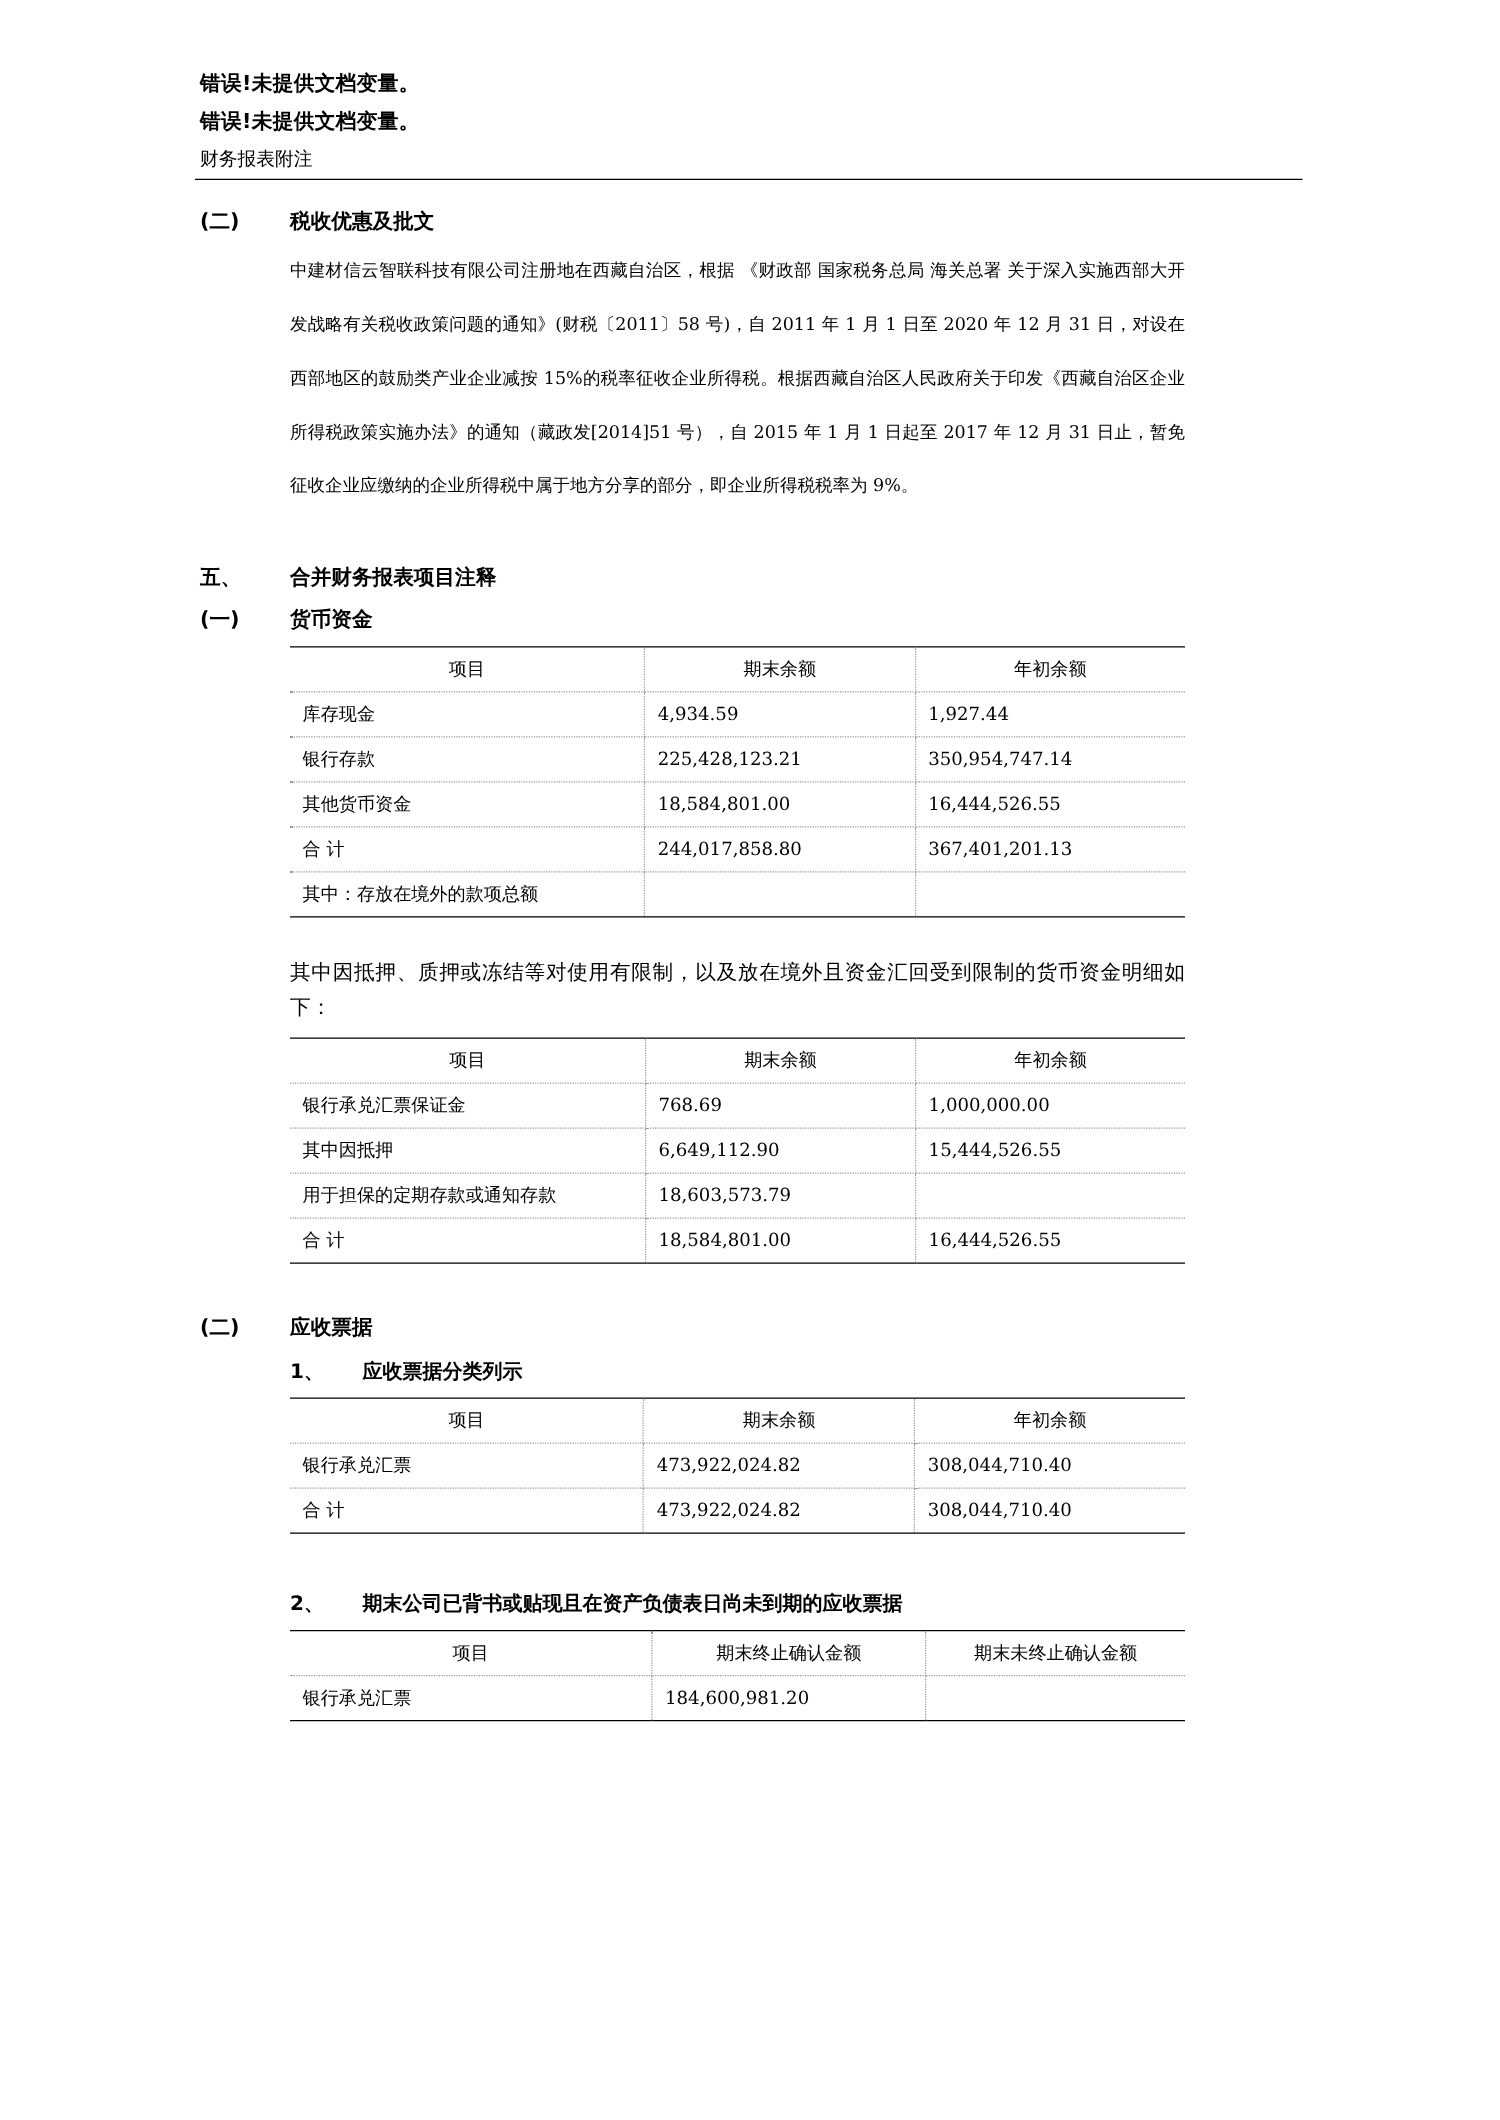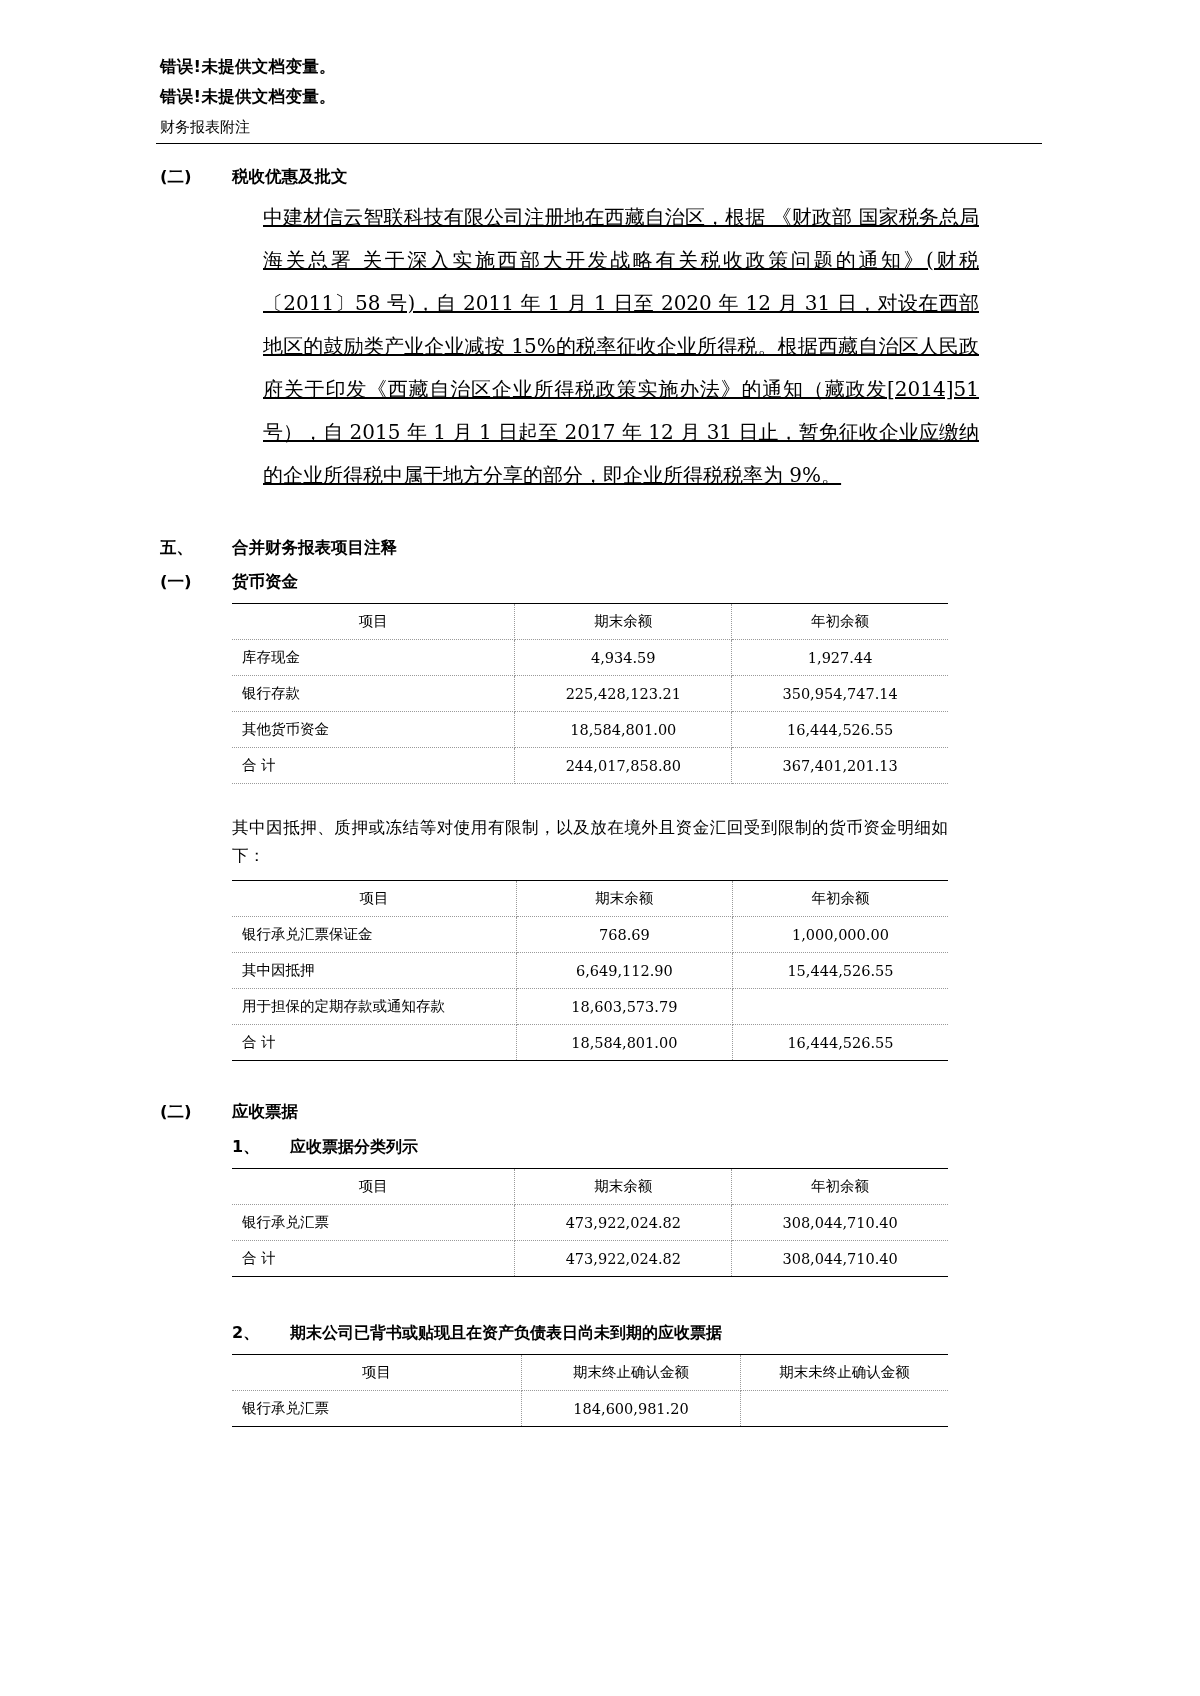--- a/index.html
+++ b/index.html
@@ -84,15 +84,14 @@
   }
   
   .para {
-    margin-left: 103px;
+    margin-left: 72px;
     width: 716px;
     font-family: "DejaVu Serif", serif;
-    font-size: 20px;
+    font-size: 14px;
     line-height: 43px;
     text-align: justify;
     text-justify: inter-ideograph;
     margin-top: 8px;
-    text-decoration: underline;
   }
   .para2 {
     margin-left: 72px;

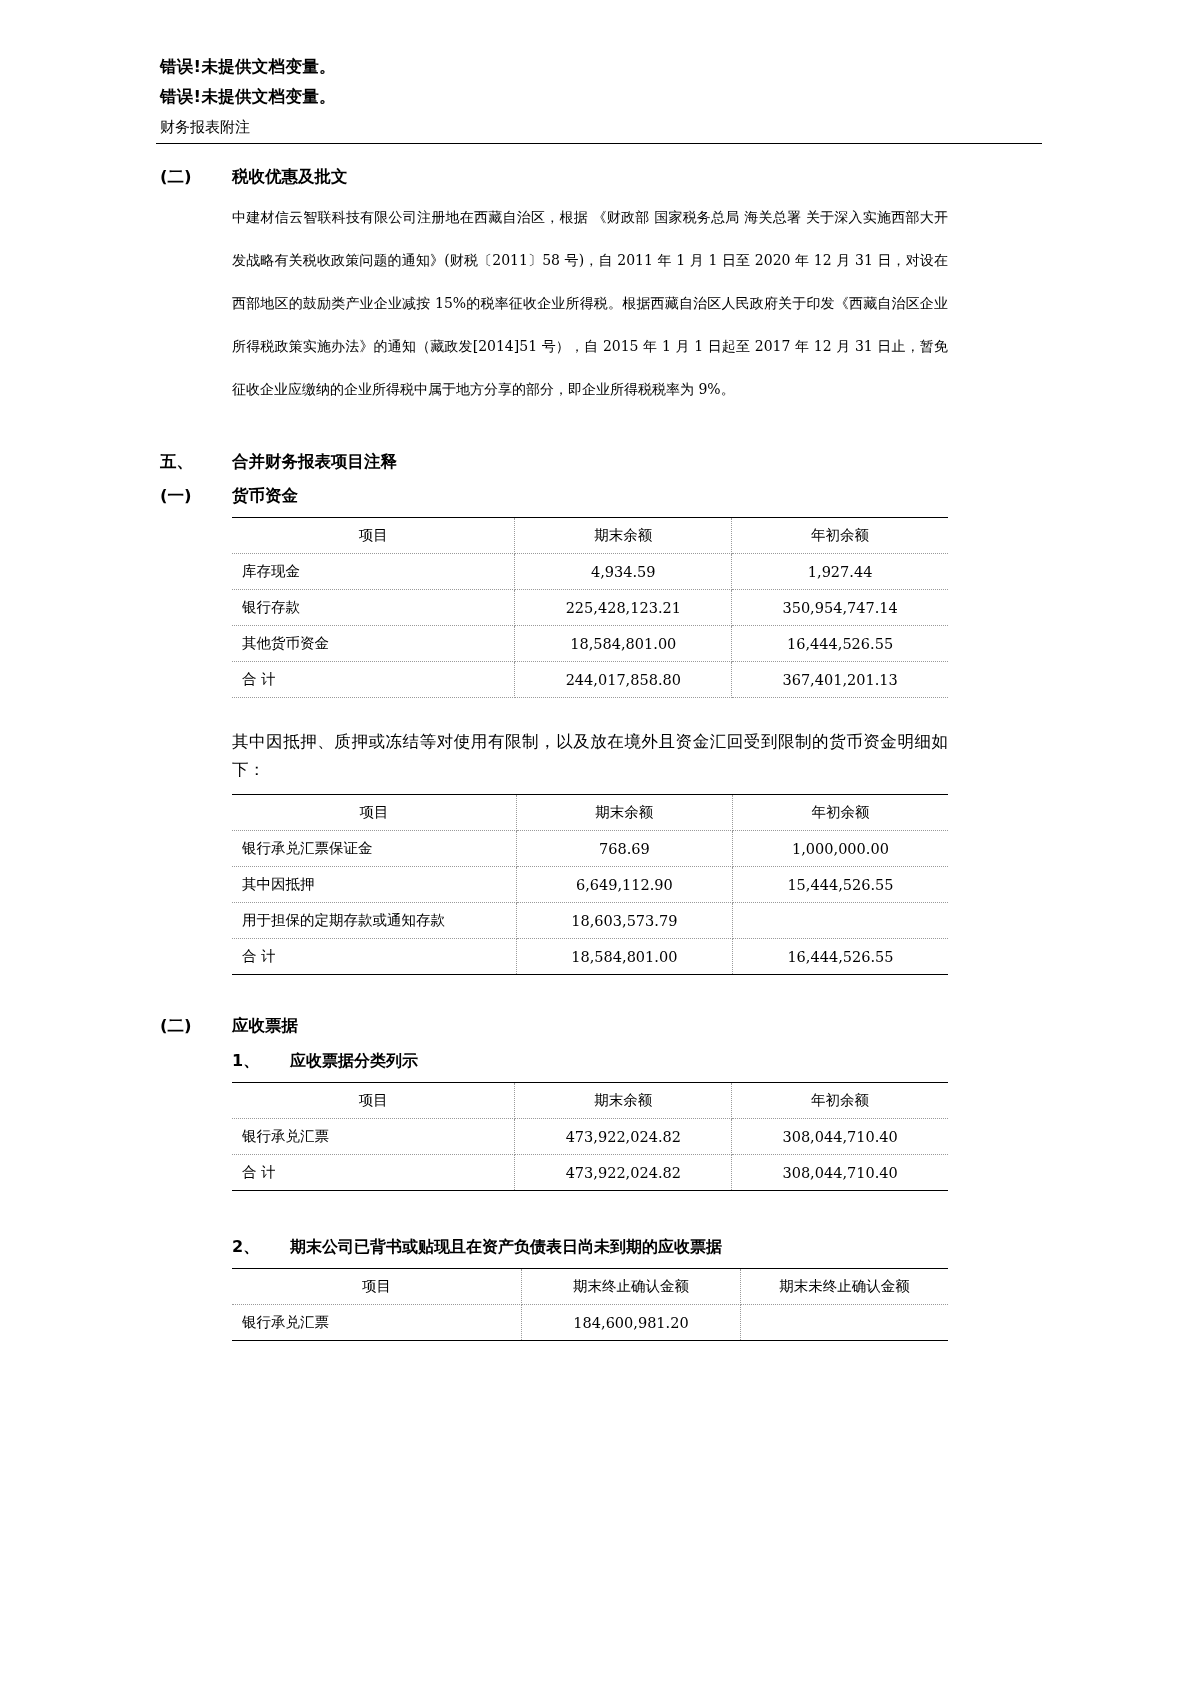--- a/index.html
+++ b/index.html
@@ -130,7 +130,7 @@
     border-bottom: 1.6px solid #000;
   }
   td.c-item { width: 300px; text-align: left; margin-top: 48px; }
-  td.c-num  { width: 208px; text-align: center; padding-right: 16px; }
+  td.c-num  { width: 208px; text-align: left; padding-right: 16px; }
   td.center { text-align: center; }
   table.doc td.sep-r { border-right: 1px dotted #9a9a9a; }
   .total { text-align: center; }

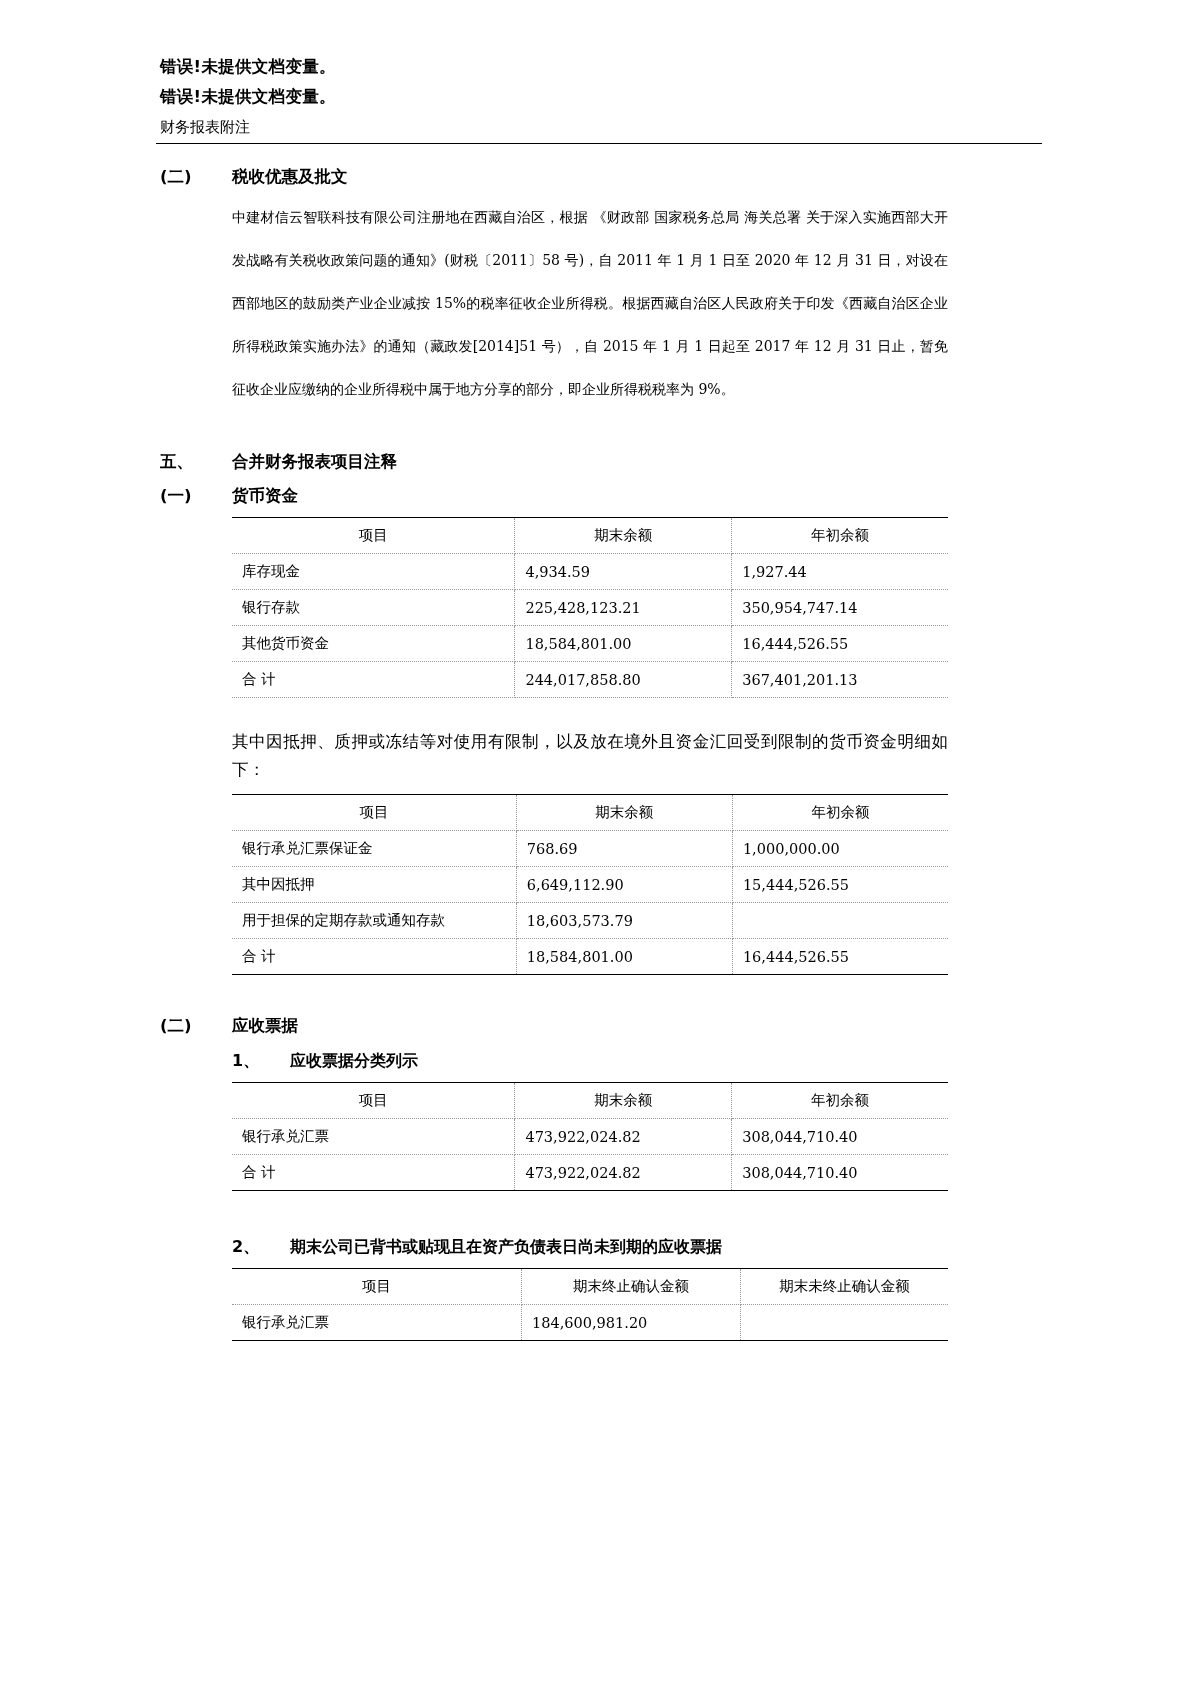--- a/index.html
+++ b/index.html
@@ -190,6 +190,11 @@
         <td class="c-num sep-r">244,017,858.80</td>
         <td class="c-num">367,401,201.13</td>
       </tr>
+      <tr class="last">
+        <td class="c-item sep-r">其中：存放在境外的款项总额</td>
+        <td class="c-num sep-r"></td>
+        <td class="c-num"></td>
+      </tr>
     </tbody>
   </table>
 

